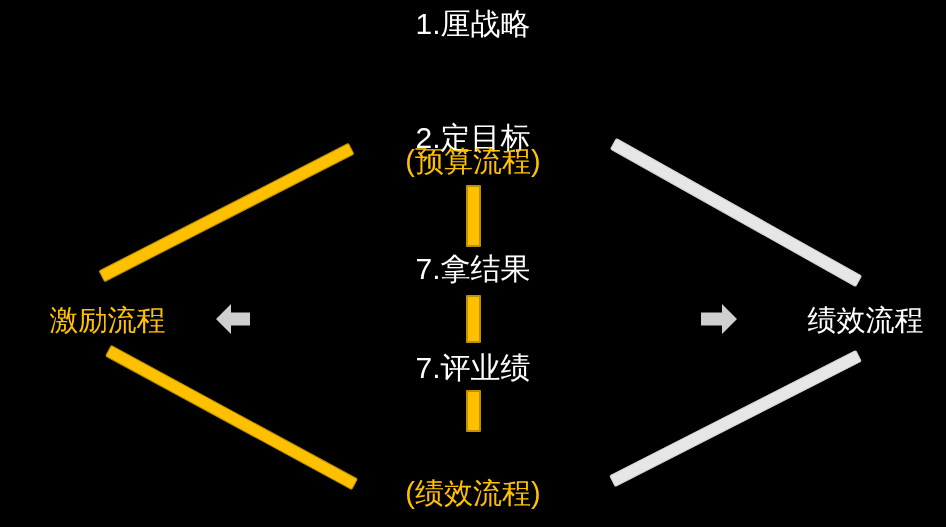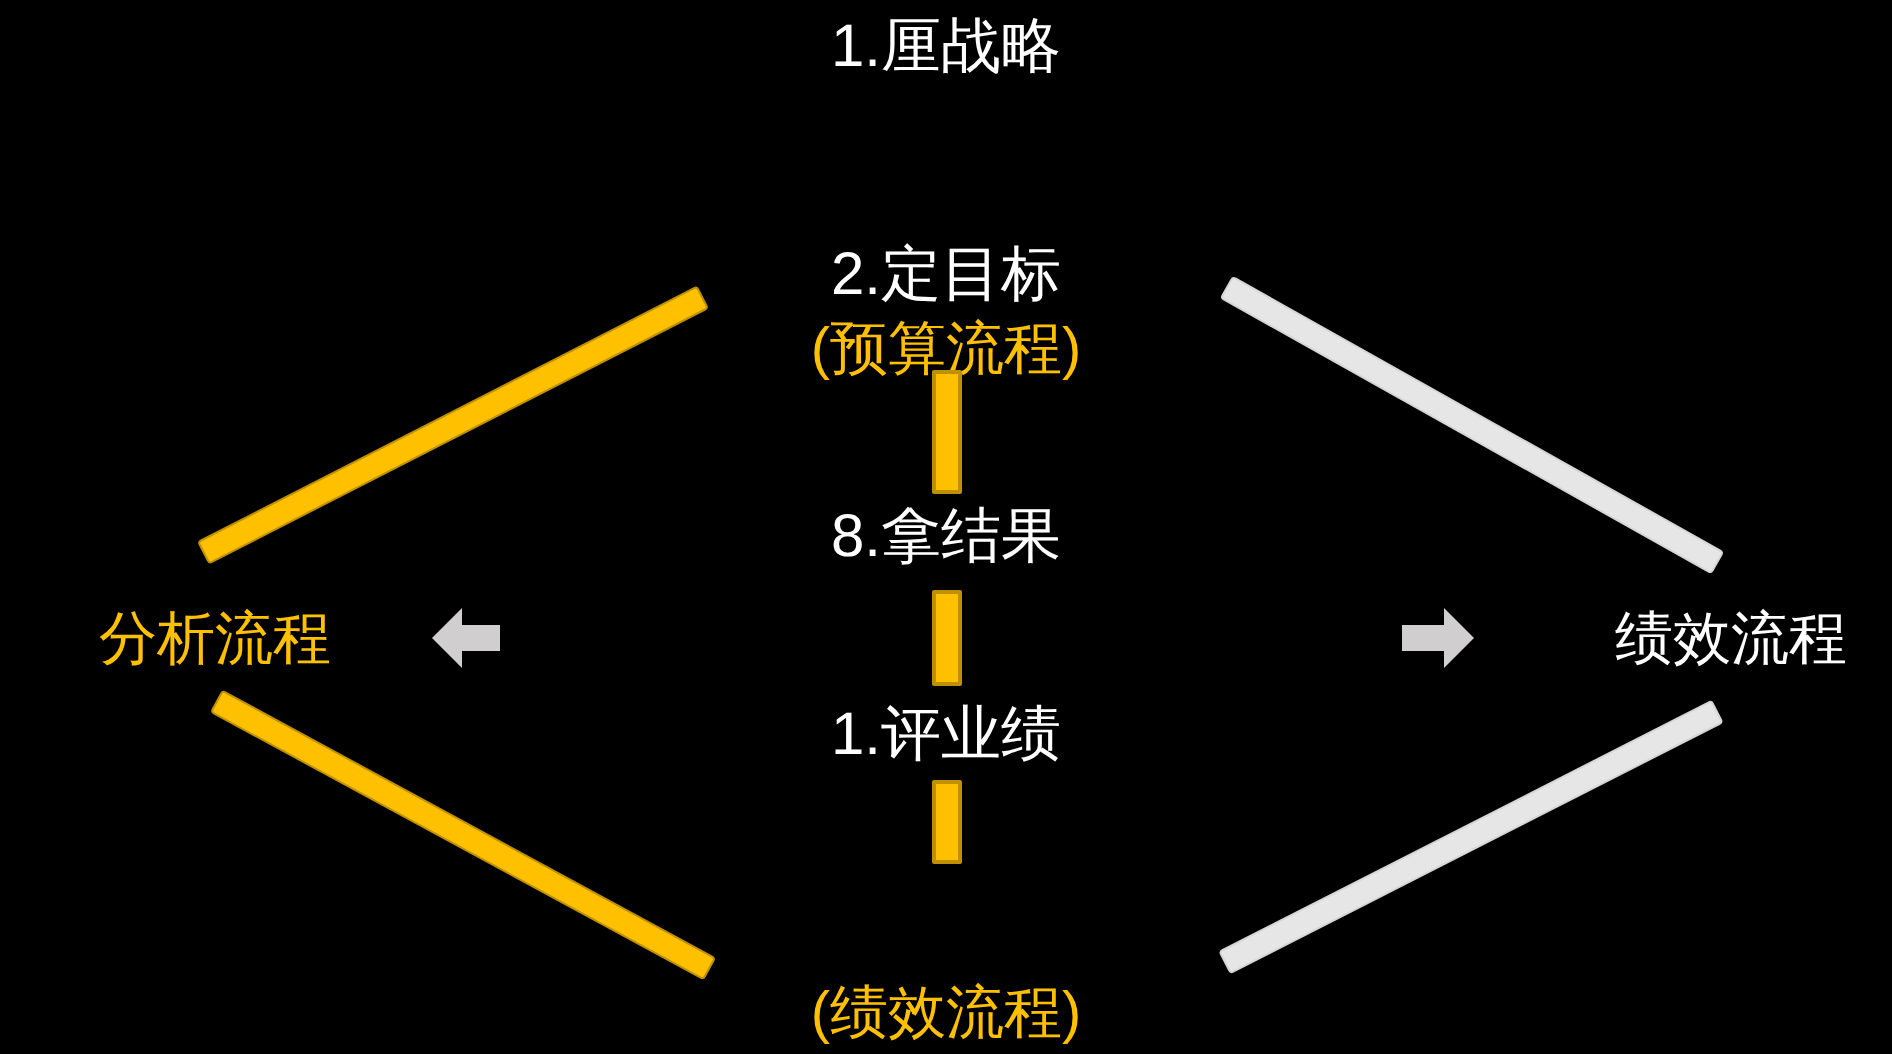--- a/index.html
+++ b/index.html
@@ -34,7 +34,6 @@
     font-size: 29px;
     line-height: 34px;
     white-space: nowrap;
-    margin-top: 14px;
   }
   .side-label {
     position: absolute;

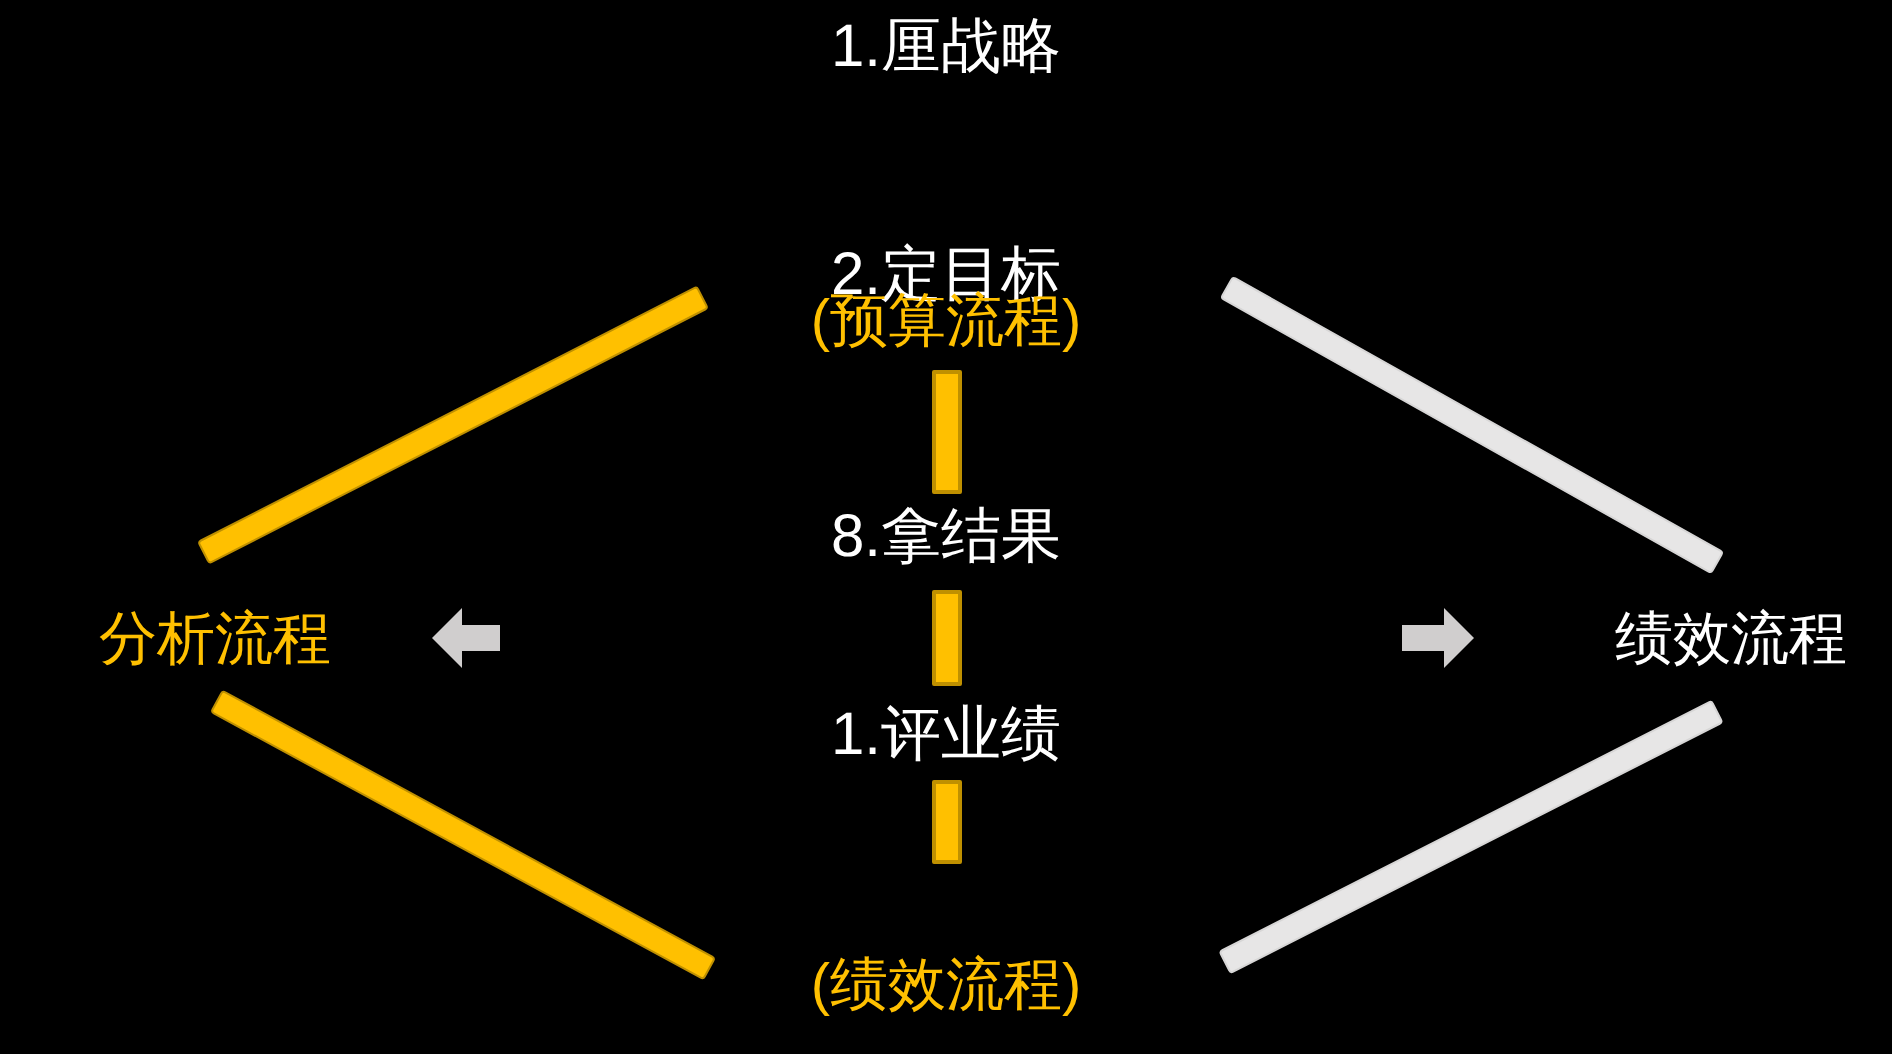--- a/index.html
+++ b/index.html
@@ -115,7 +115,7 @@
   <div class="step-label" style="top:120px">2.定目标</div>
   <div class="sub-label" style="top:144px">(预算流程)</div>
 
-  <div class="step-label" style="top:251px">8.拿结果</div>
+  <div class="step-label" style="top:251px">7.拿结果</div>
 
   <div class="step-label" style="top:350px">1.评业绩</div>
 

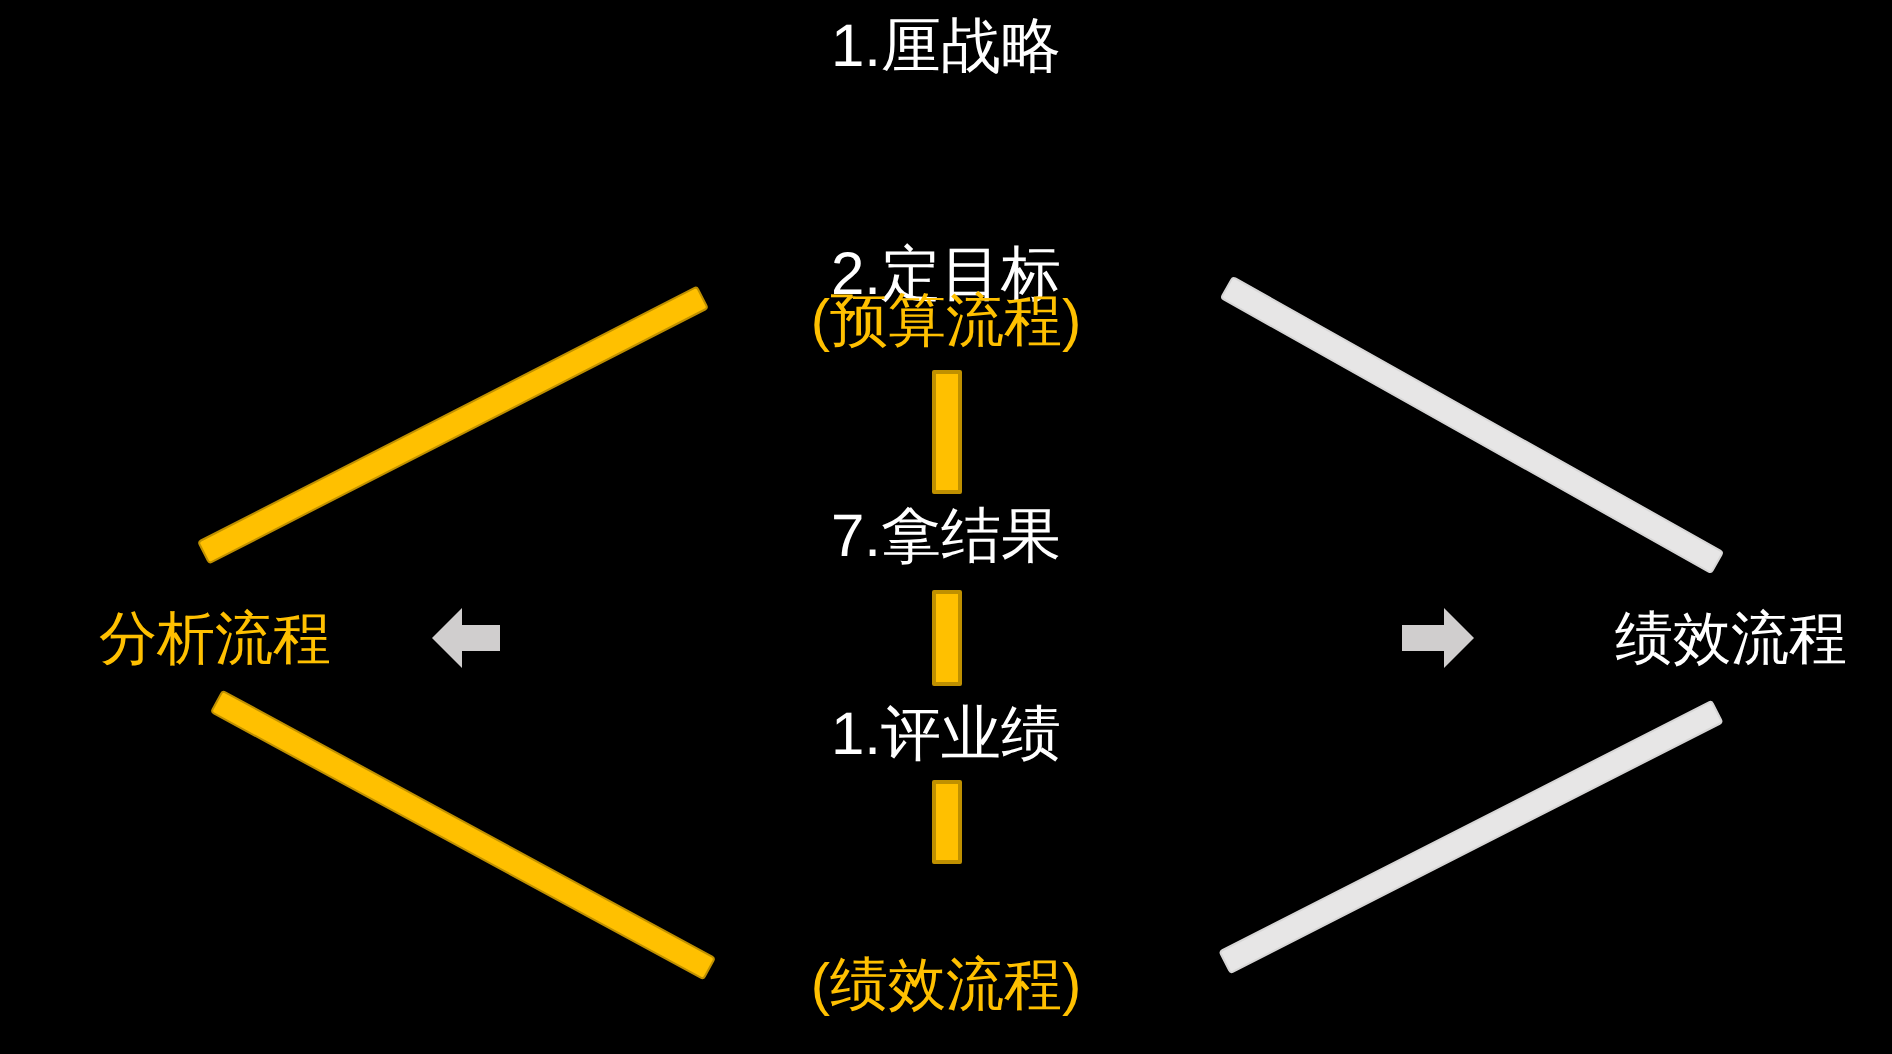--- a/index.html
+++ b/index.html
@@ -121,7 +121,7 @@
 
   <div class="sub-label" style="top:476px">(绩效流程)</div>
 
-  <div class="side-label left">分析流程</div>
+  <div class="side-label left">激励流程</div>
   <div class="side-label right">绩效流程</div>
 
   <div class="diag orange a-upper"></div>

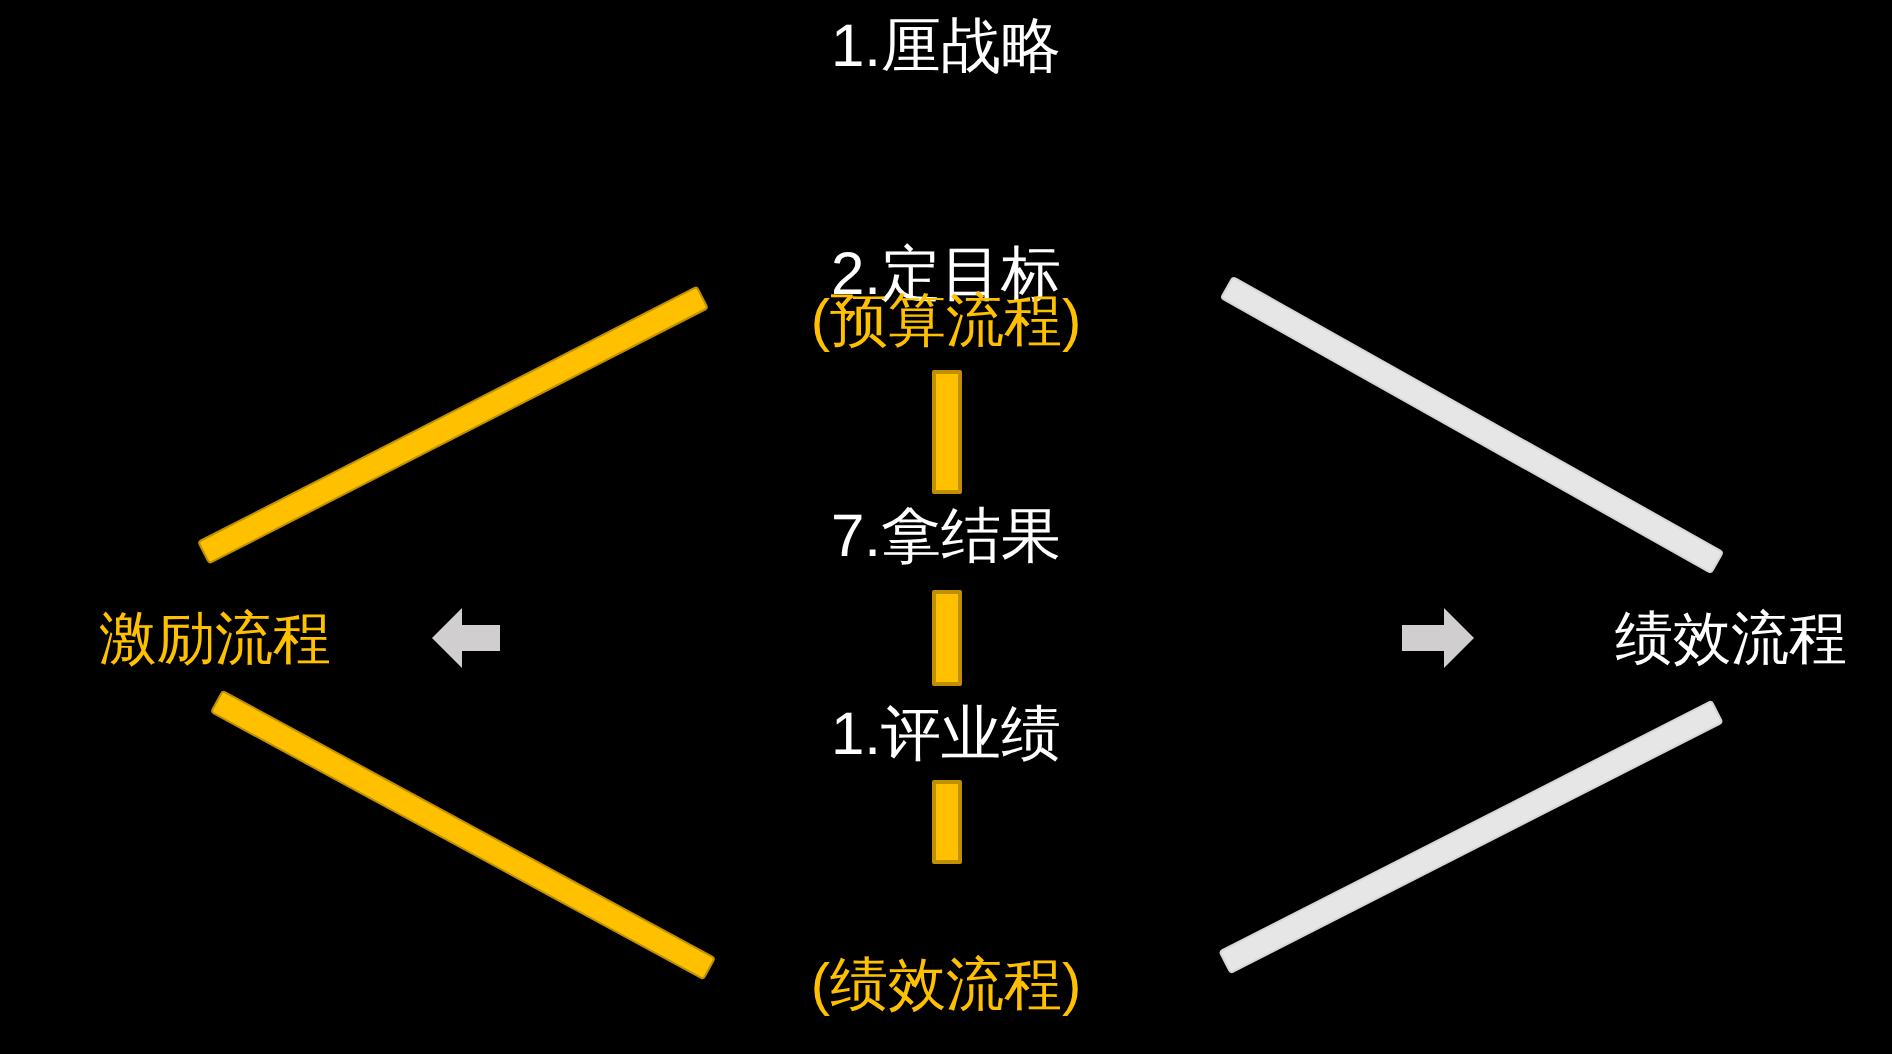--- a/index.html
+++ b/index.html
@@ -117,7 +117,7 @@
 
   <div class="step-label" style="top:251px">7.拿结果</div>
 
-  <div class="step-label" style="top:350px">1.评业绩</div>
+  <div class="step-label" style="top:350px">7.评业绩</div>
 
   <div class="sub-label" style="top:476px">(绩效流程)</div>
 

